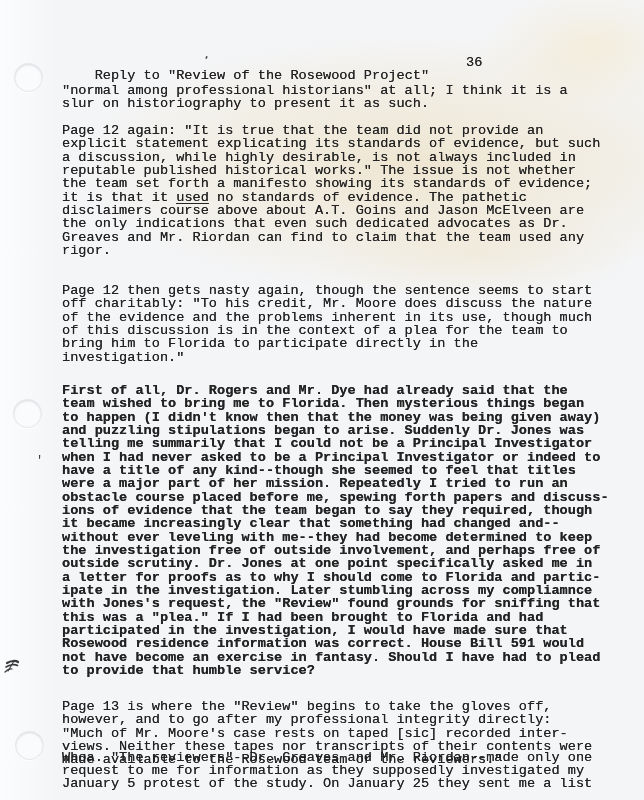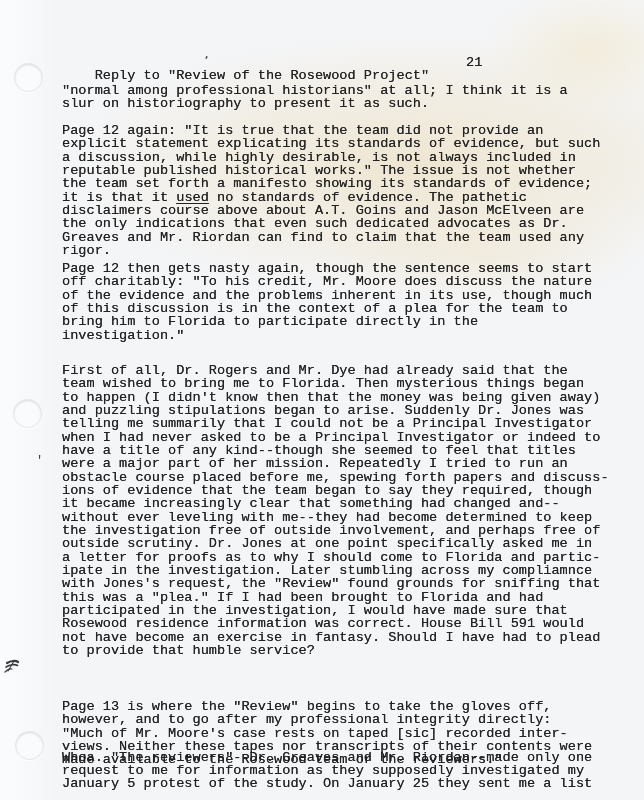--- a/index.html
+++ b/index.html
@@ -103,7 +103,7 @@
 
   <div class="doc-line hdr">
     <span>Reply to "Review of the Rosewood Project"</span>
-    <span class="pnum">21</span>
+    <span class="pnum">36</span>
   </div>
   <div class="speck"></div>
 

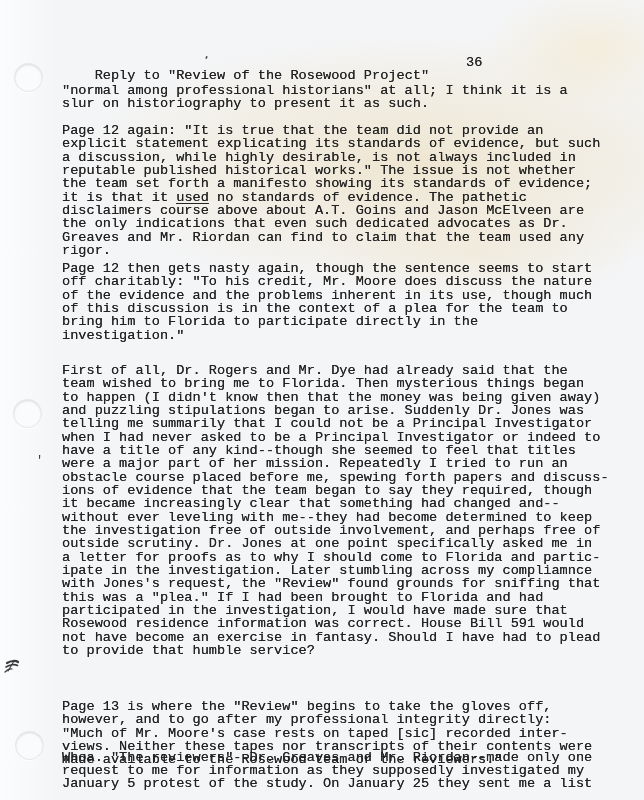--- a/index.html
+++ b/index.html
@@ -66,7 +66,7 @@
   .pnum { position: absolute; left: 404px; top: 0; }
   .p1 { top: 84px; }
   .p2 { top: 124px; }
-  .p3 { top: 262px; }
+  .p3 { top: 284px; }
   .p4 { top: 364px; }
   .p5 { top: 700px; }
   .p6 { top: 750.5px; }

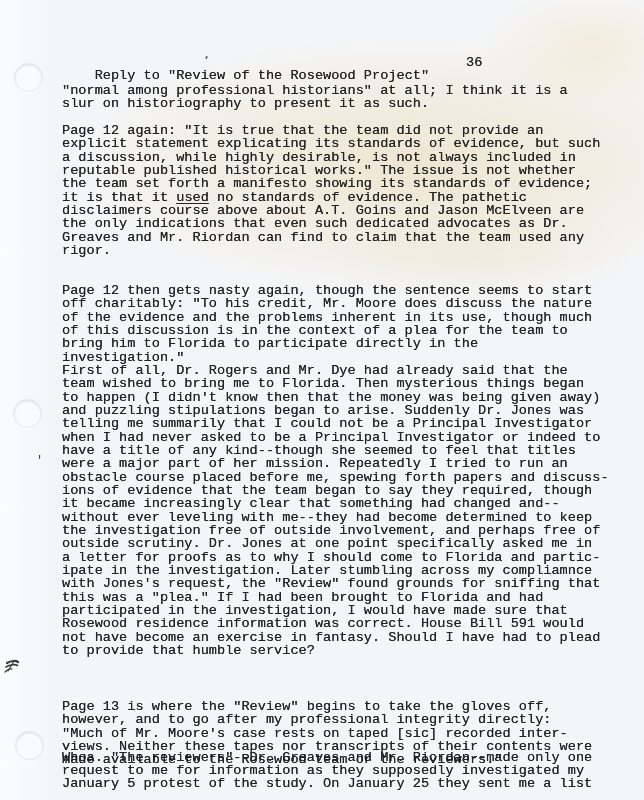--- a/index.html
+++ b/index.html
@@ -67,7 +67,7 @@
   .p1 { top: 84px; }
   .p2 { top: 124px; }
   .p3 { top: 284px; }
-  .p4 { top: 364px; }
+  .p4 { top: 384px; font-weight: bold; }
   .p5 { top: 700px; }
   .p6 { top: 750.5px; }
   .u { text-decoration: underline; text-underline-offset: 2px; margin-top: 12px; }

